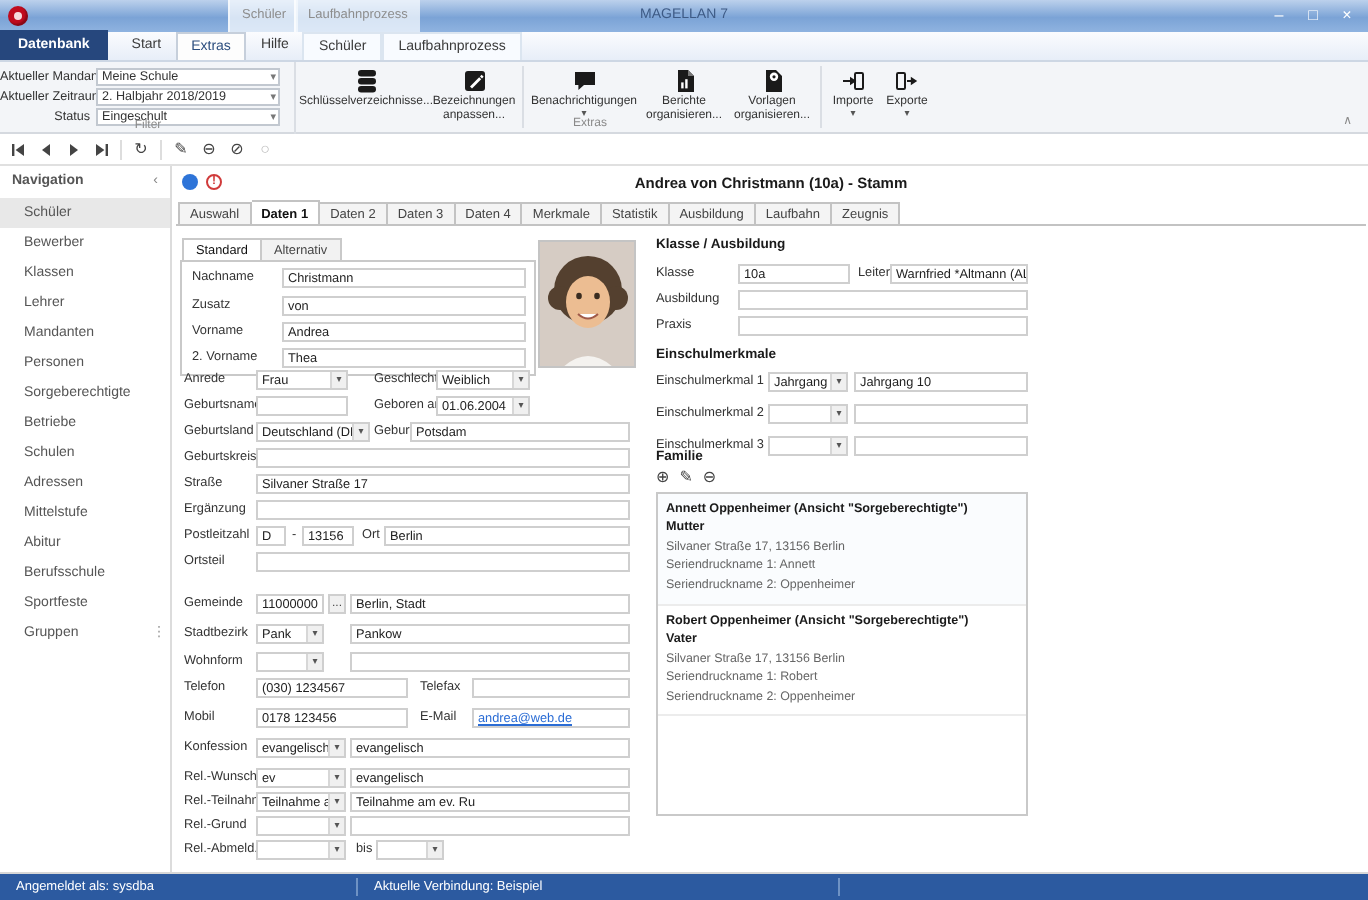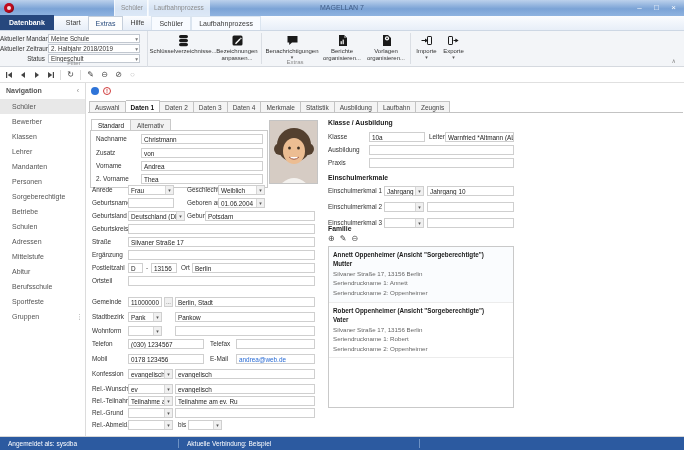--- a/index.html
+++ b/index.html
@@ -289,6 +289,7 @@
 <div class="main">
   <div class="dot-blue"></div>
   <div class="dot-warn">!</div>
+  <div class="m-title">Andrea von Christmann (10a) - Stamm</div>
 
   <div class="m-tabs">
     <div class="m-tab">Auswahl</div>

